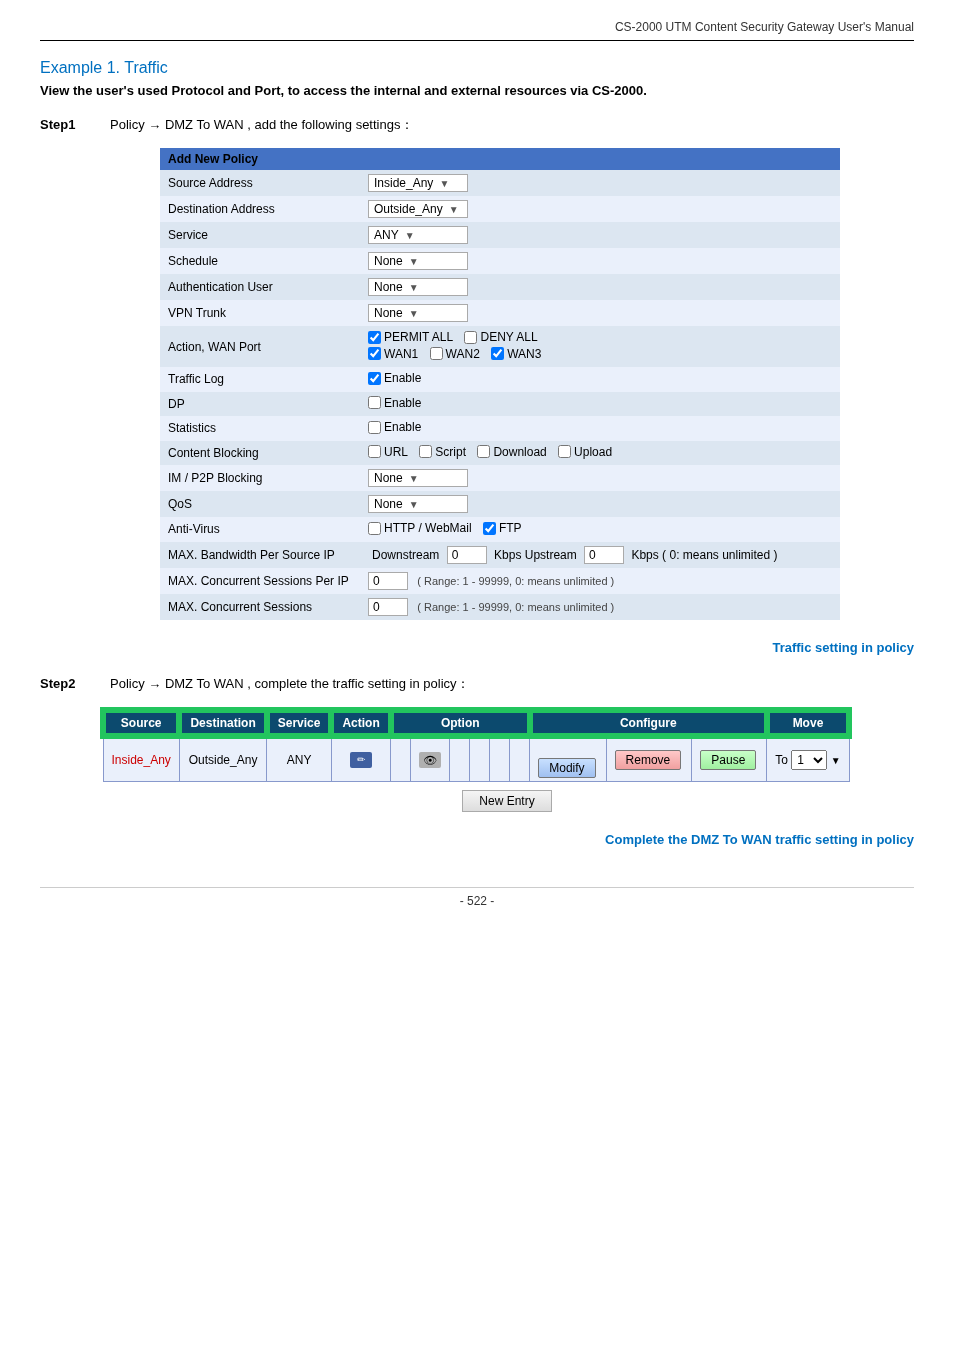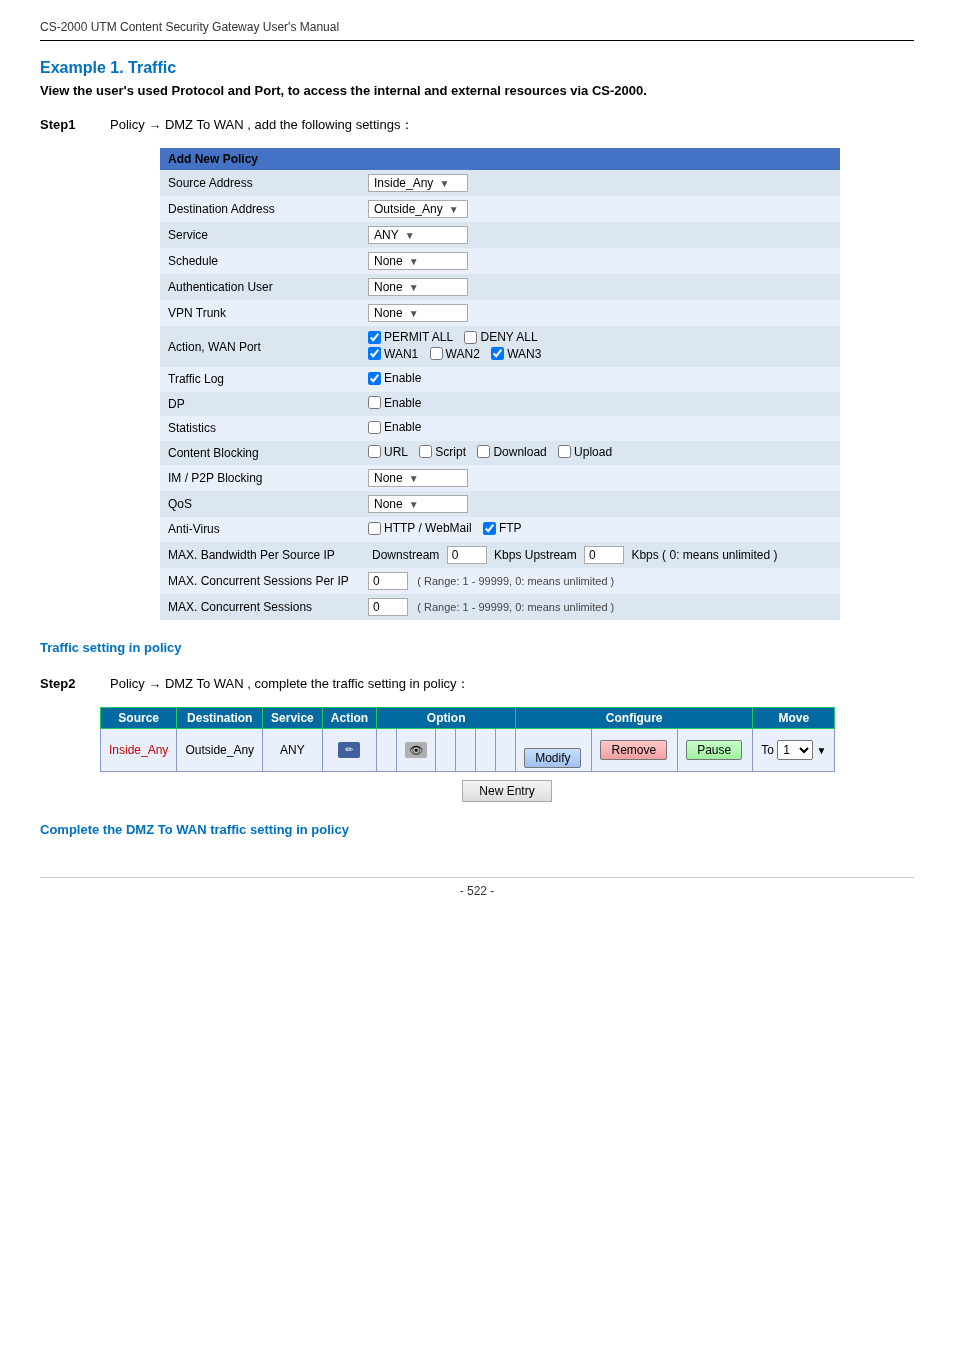--- a/index.html
+++ b/index.html
@@ -13,7 +13,7 @@
       padding: 20px 40px;
     }
     .page-header {
-      text-align: left;
+      text-align: right;
       font-size: 12px;
       color: #333;
       border-bottom: 1px solid #000;

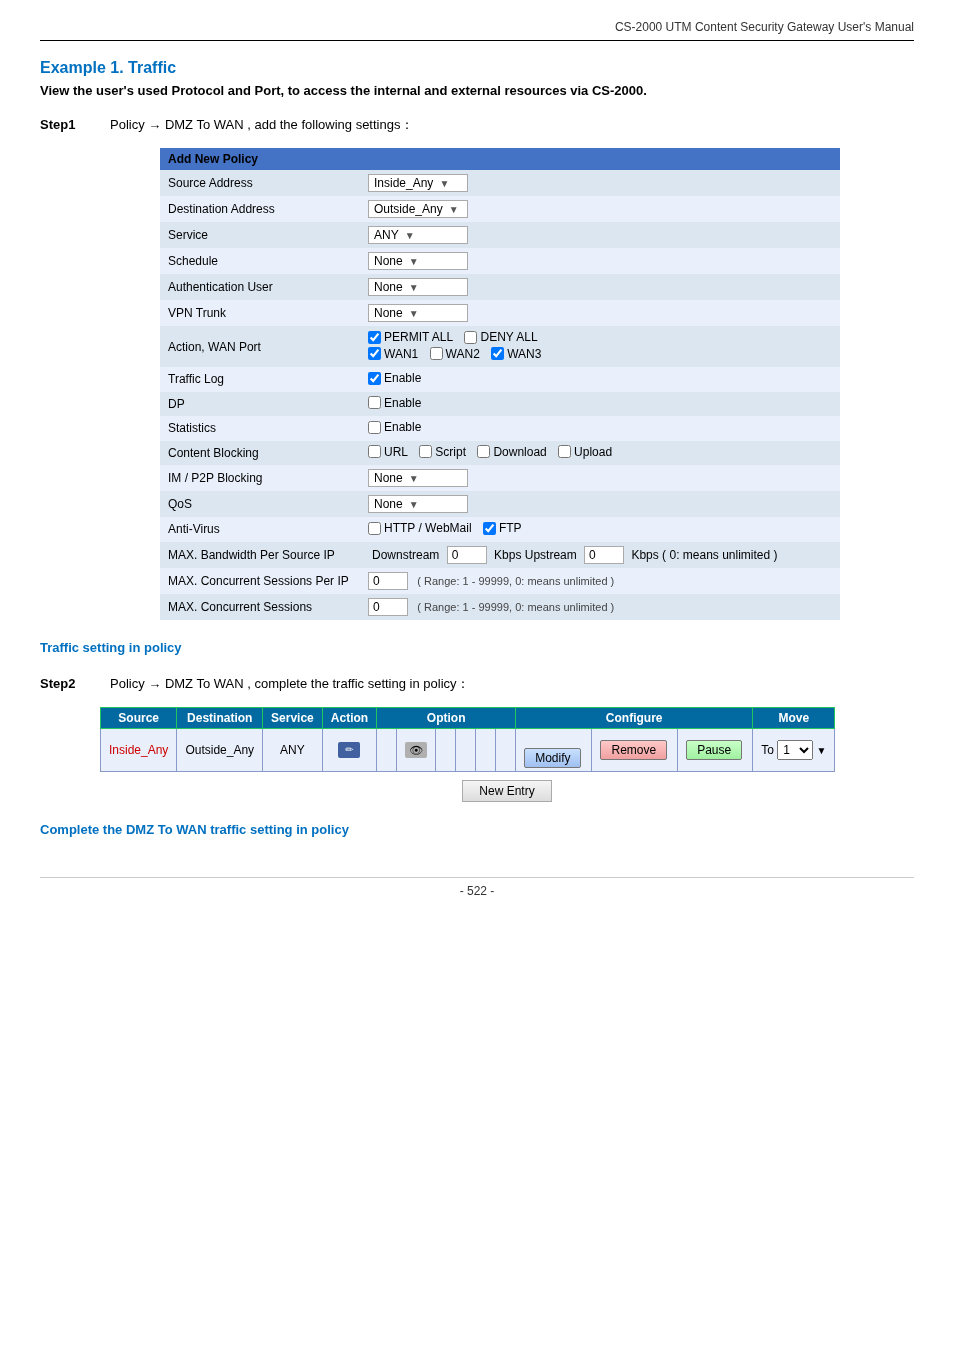--- a/index.html
+++ b/index.html
@@ -23,7 +23,7 @@
     .section-title {
       color: #0070c0;
       font-size: 16px;
-      font-weight: bold;
+      font-weight: normal;
       margin-bottom: 6px;
     }
     .section-desc {

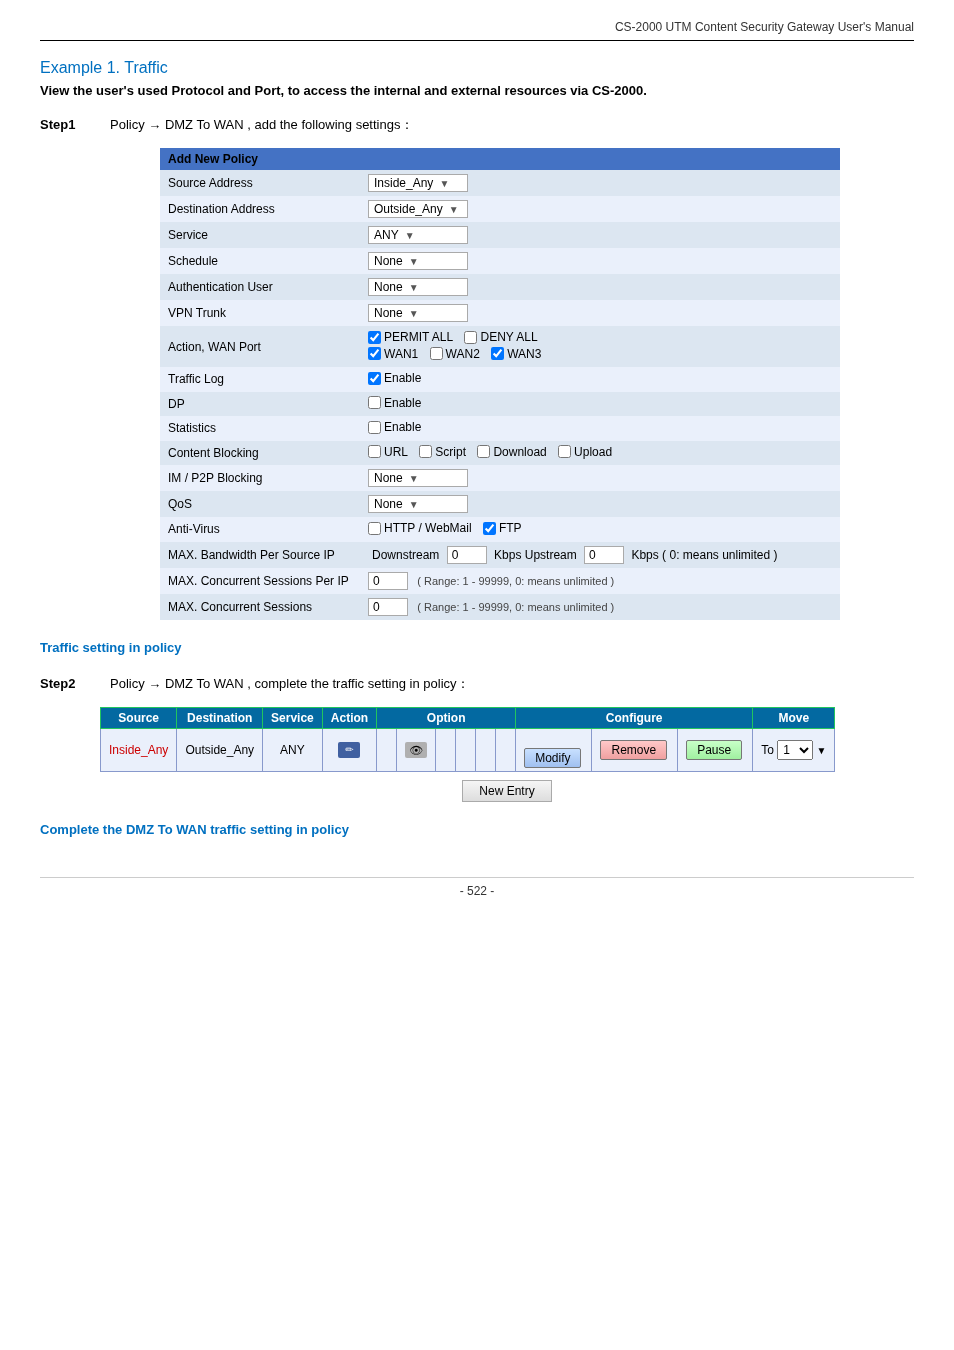--- a/index.html
+++ b/index.html
@@ -106,7 +106,7 @@
       height: 13px;
     }
     .caption-text {
-      text-align: left;
+      text-align: right;
       color: #0070c0;
       font-size: 13px;
       font-weight: bold;

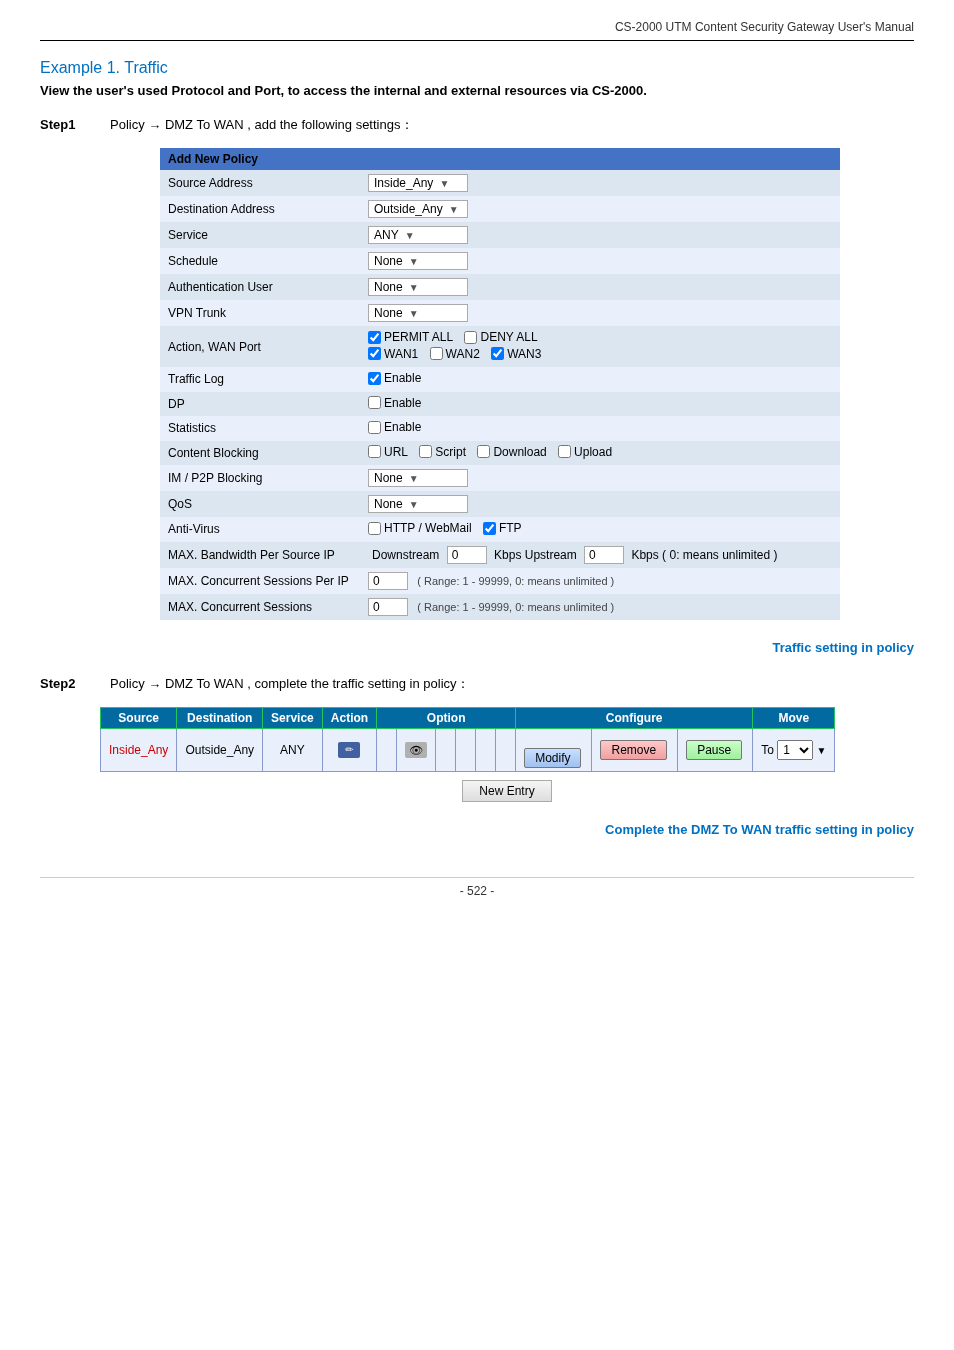--- a/index.html
+++ b/index.html
@@ -122,9 +122,9 @@
       font-size: 12px;
     }
     .traffic-table th {
-      background: #0369a1;
+      background: #0c4a6e;
       color: #fff;
-      border: 1px solid #22c55e;
+      border: 6px solid #22c55e;
       padding: 3px 8px;
       text-align: center;
       font-weight: bold;

